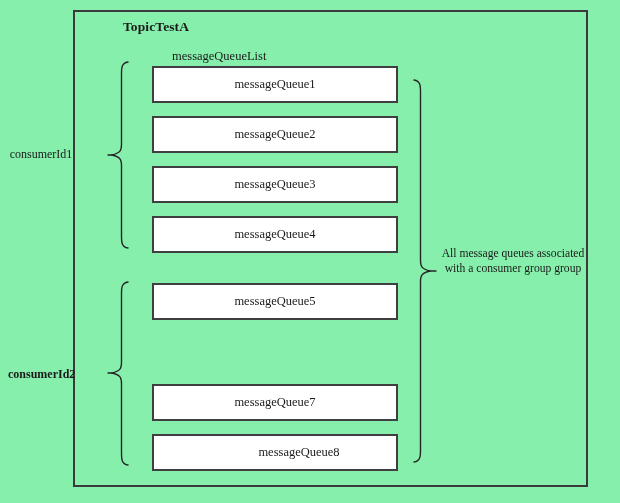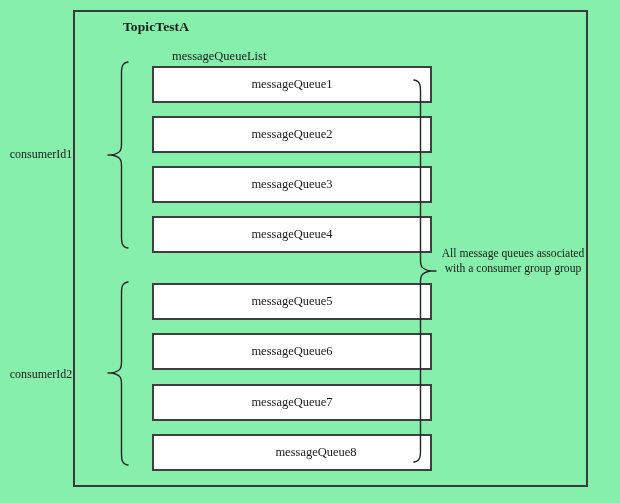--- a/index.html
+++ b/index.html
@@ -53,7 +53,7 @@
   .queue-box {
     position: absolute;
     left: 152px;
-    width: 280px;
+    width: 246px;
     height: 37px;
     border: 2px solid #3f3f41;
     box-sizing: border-box;

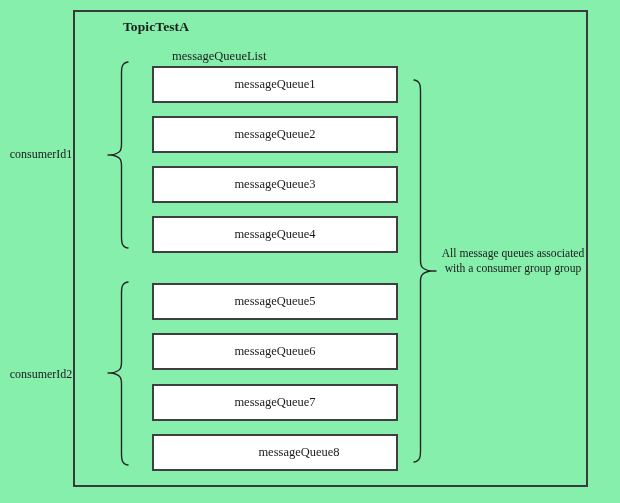--- a/index.html
+++ b/index.html
@@ -159,9 +159,6 @@
     <span class="queue-label">messageQueue5</span>
   </div>
 
-  <div class="queue-box" style="top:333px;">
-    <span class="queue-label">messageQueue6</span>
-  </div>
 
   <div class="queue-box" style="top:384px;">
     <span class="queue-label">messageQueue7</span>

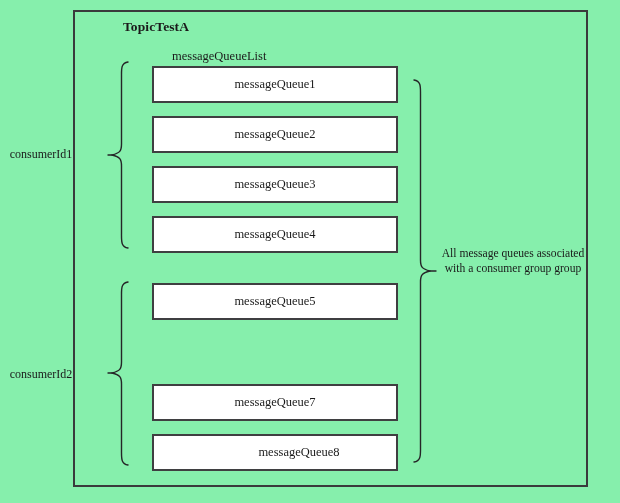--- a/index.html
+++ b/index.html
@@ -137,7 +137,7 @@
 
   <div class="consumer-label" style="top:147px;">consumerId1</div>
 
-  <div class="consumer-label" style="top:367px;">consumerId2</div>
+  <div class="consumer-label" style="top:367px;font-weight:bold;">consumerId2</div>
 
   <div class="queue-box" style="top:66px;">
     <span class="queue-label">messageQueue1</span>

